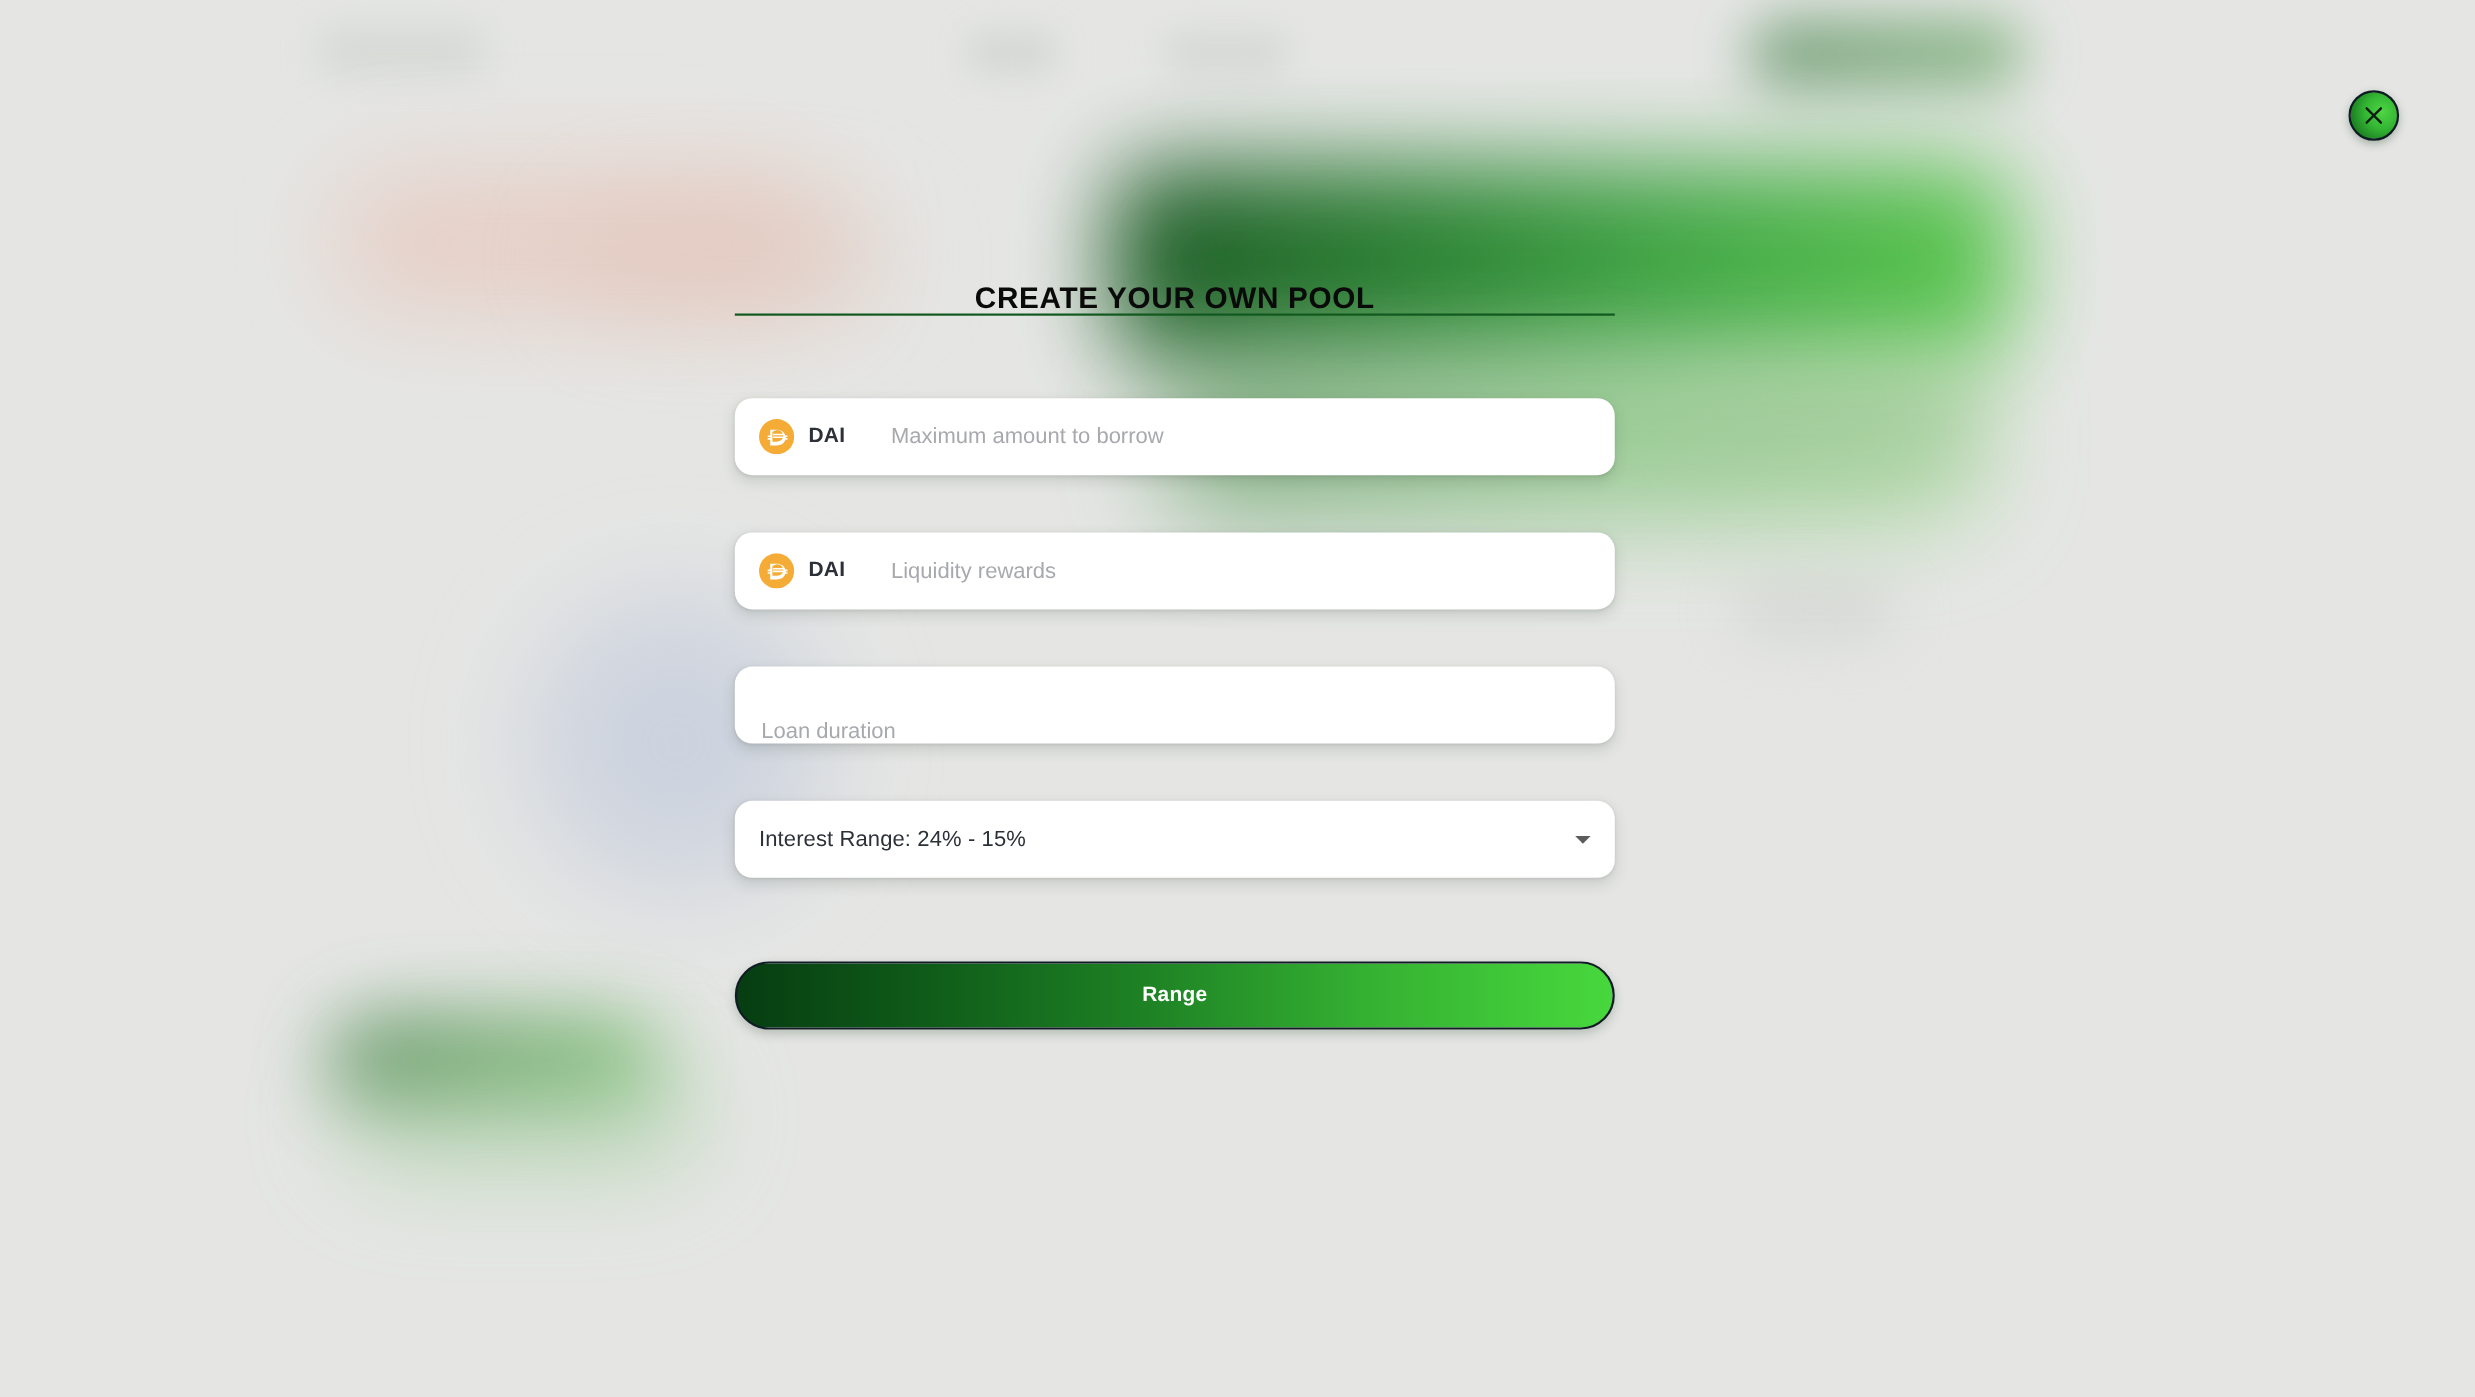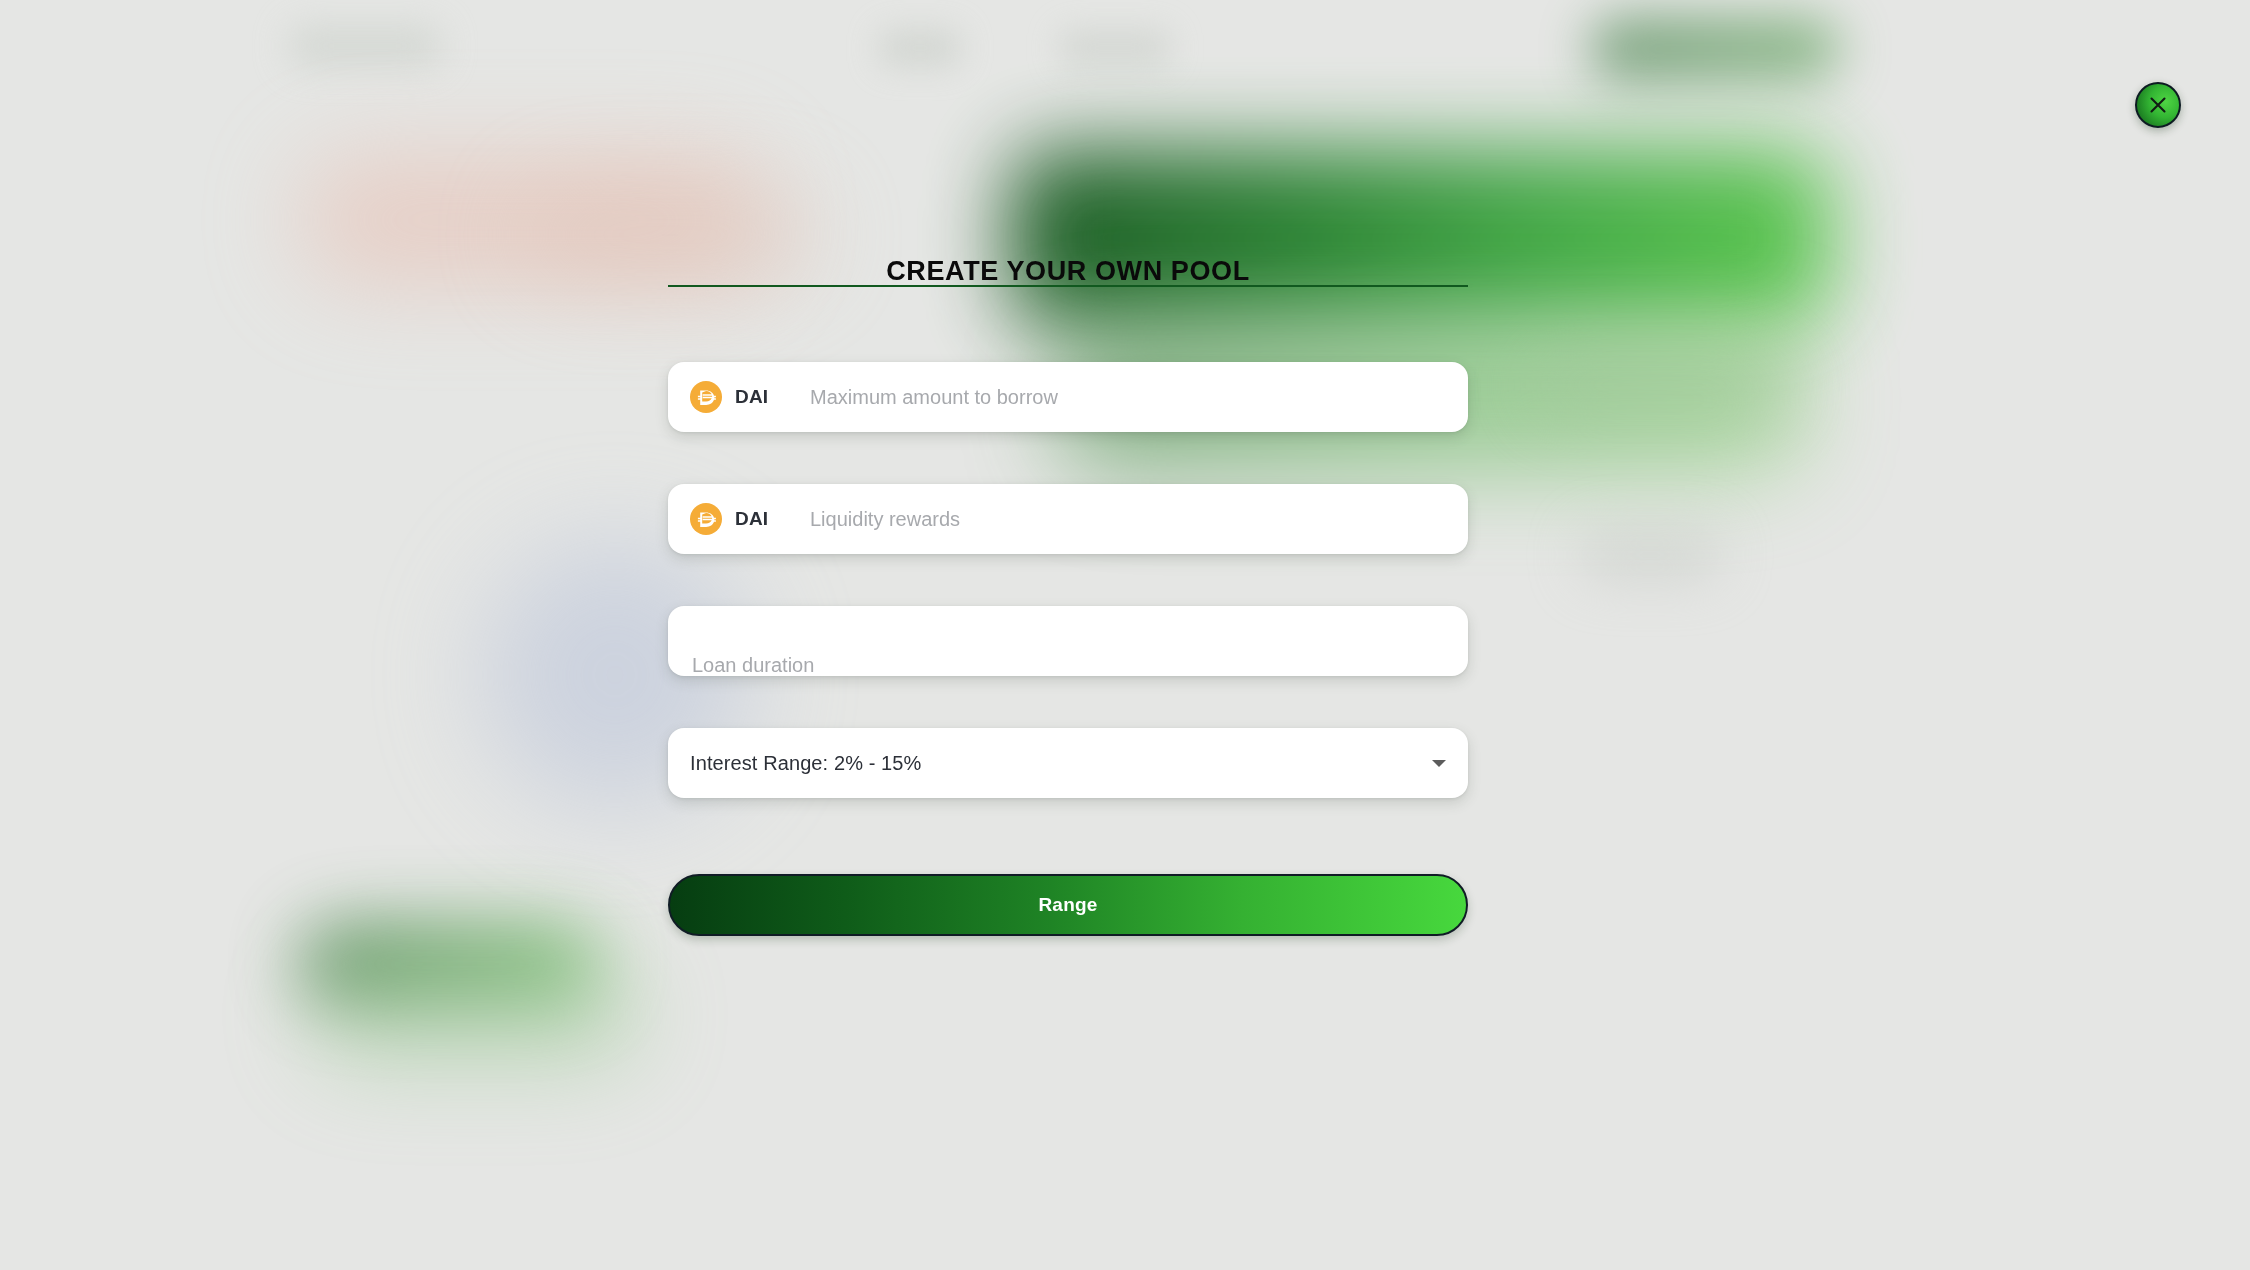--- a/index.html
+++ b/index.html
@@ -388,7 +388,7 @@
     </div>
 
     <div class="field select-field">
-      <span class="select-value">Interest Range: 2% - 15%</span>
+      <span class="select-value">Interest Range: 24% - 15%</span>
       <span class="caret"></span>
     </div>
 

